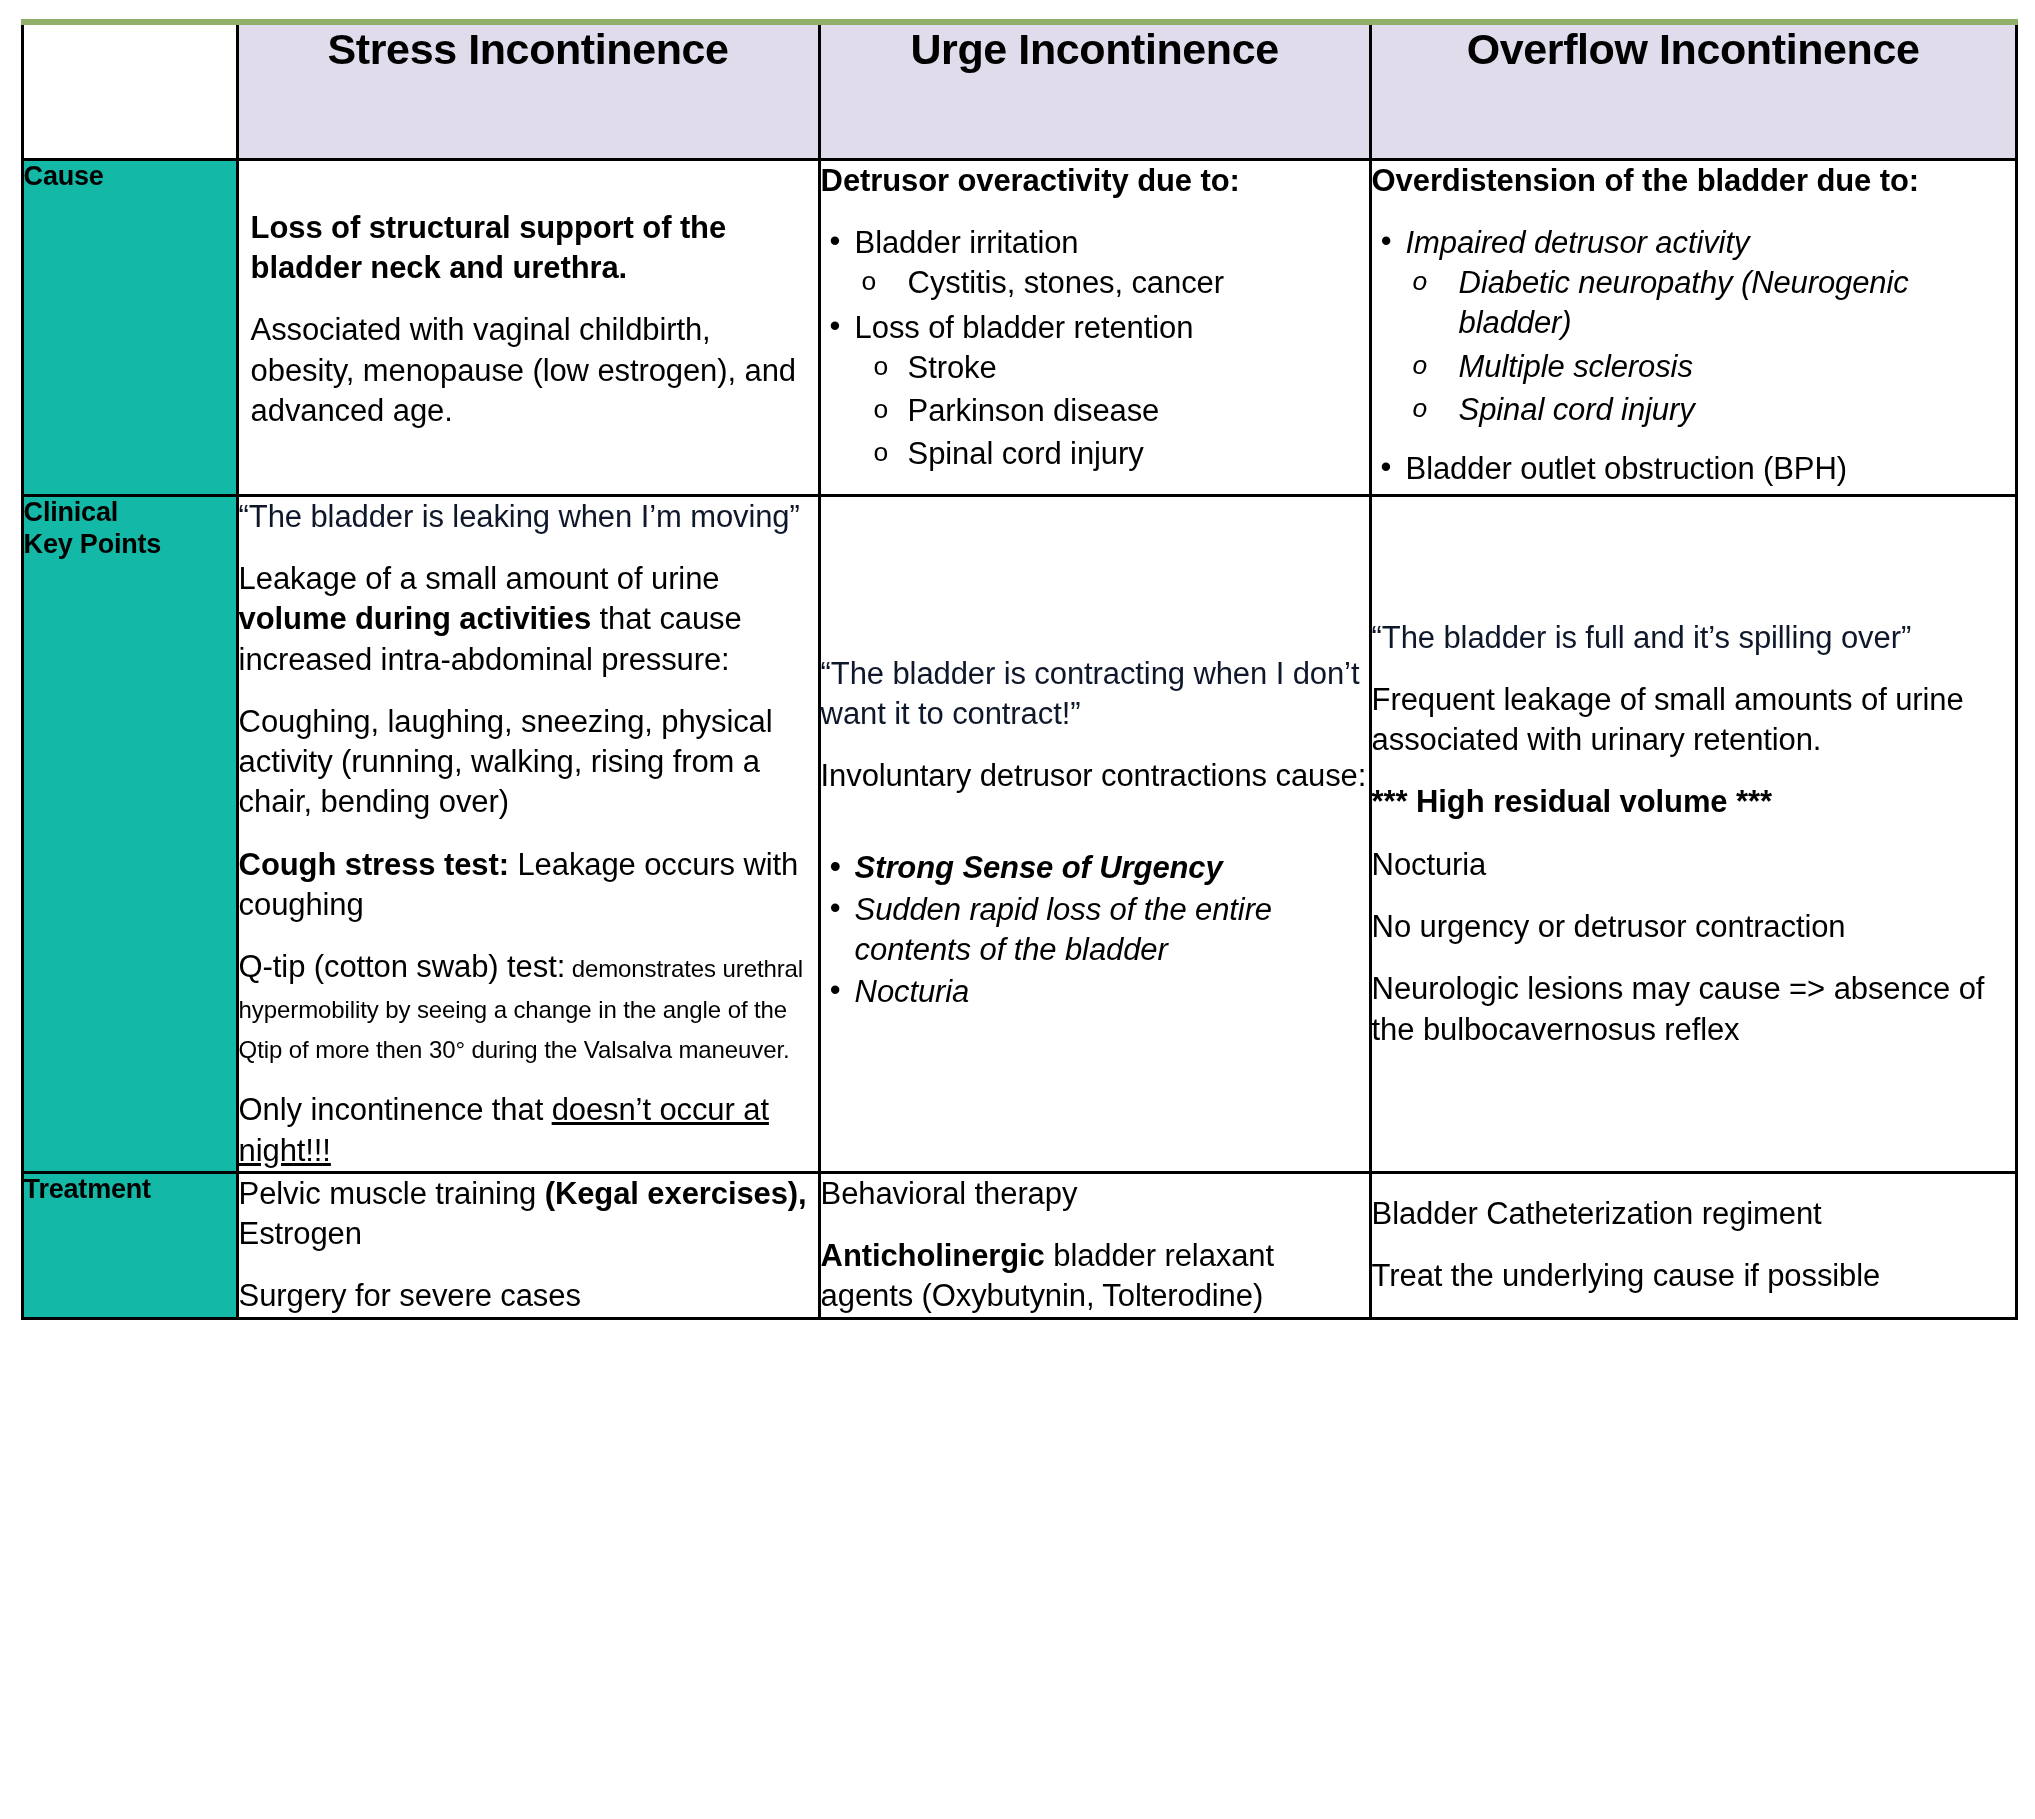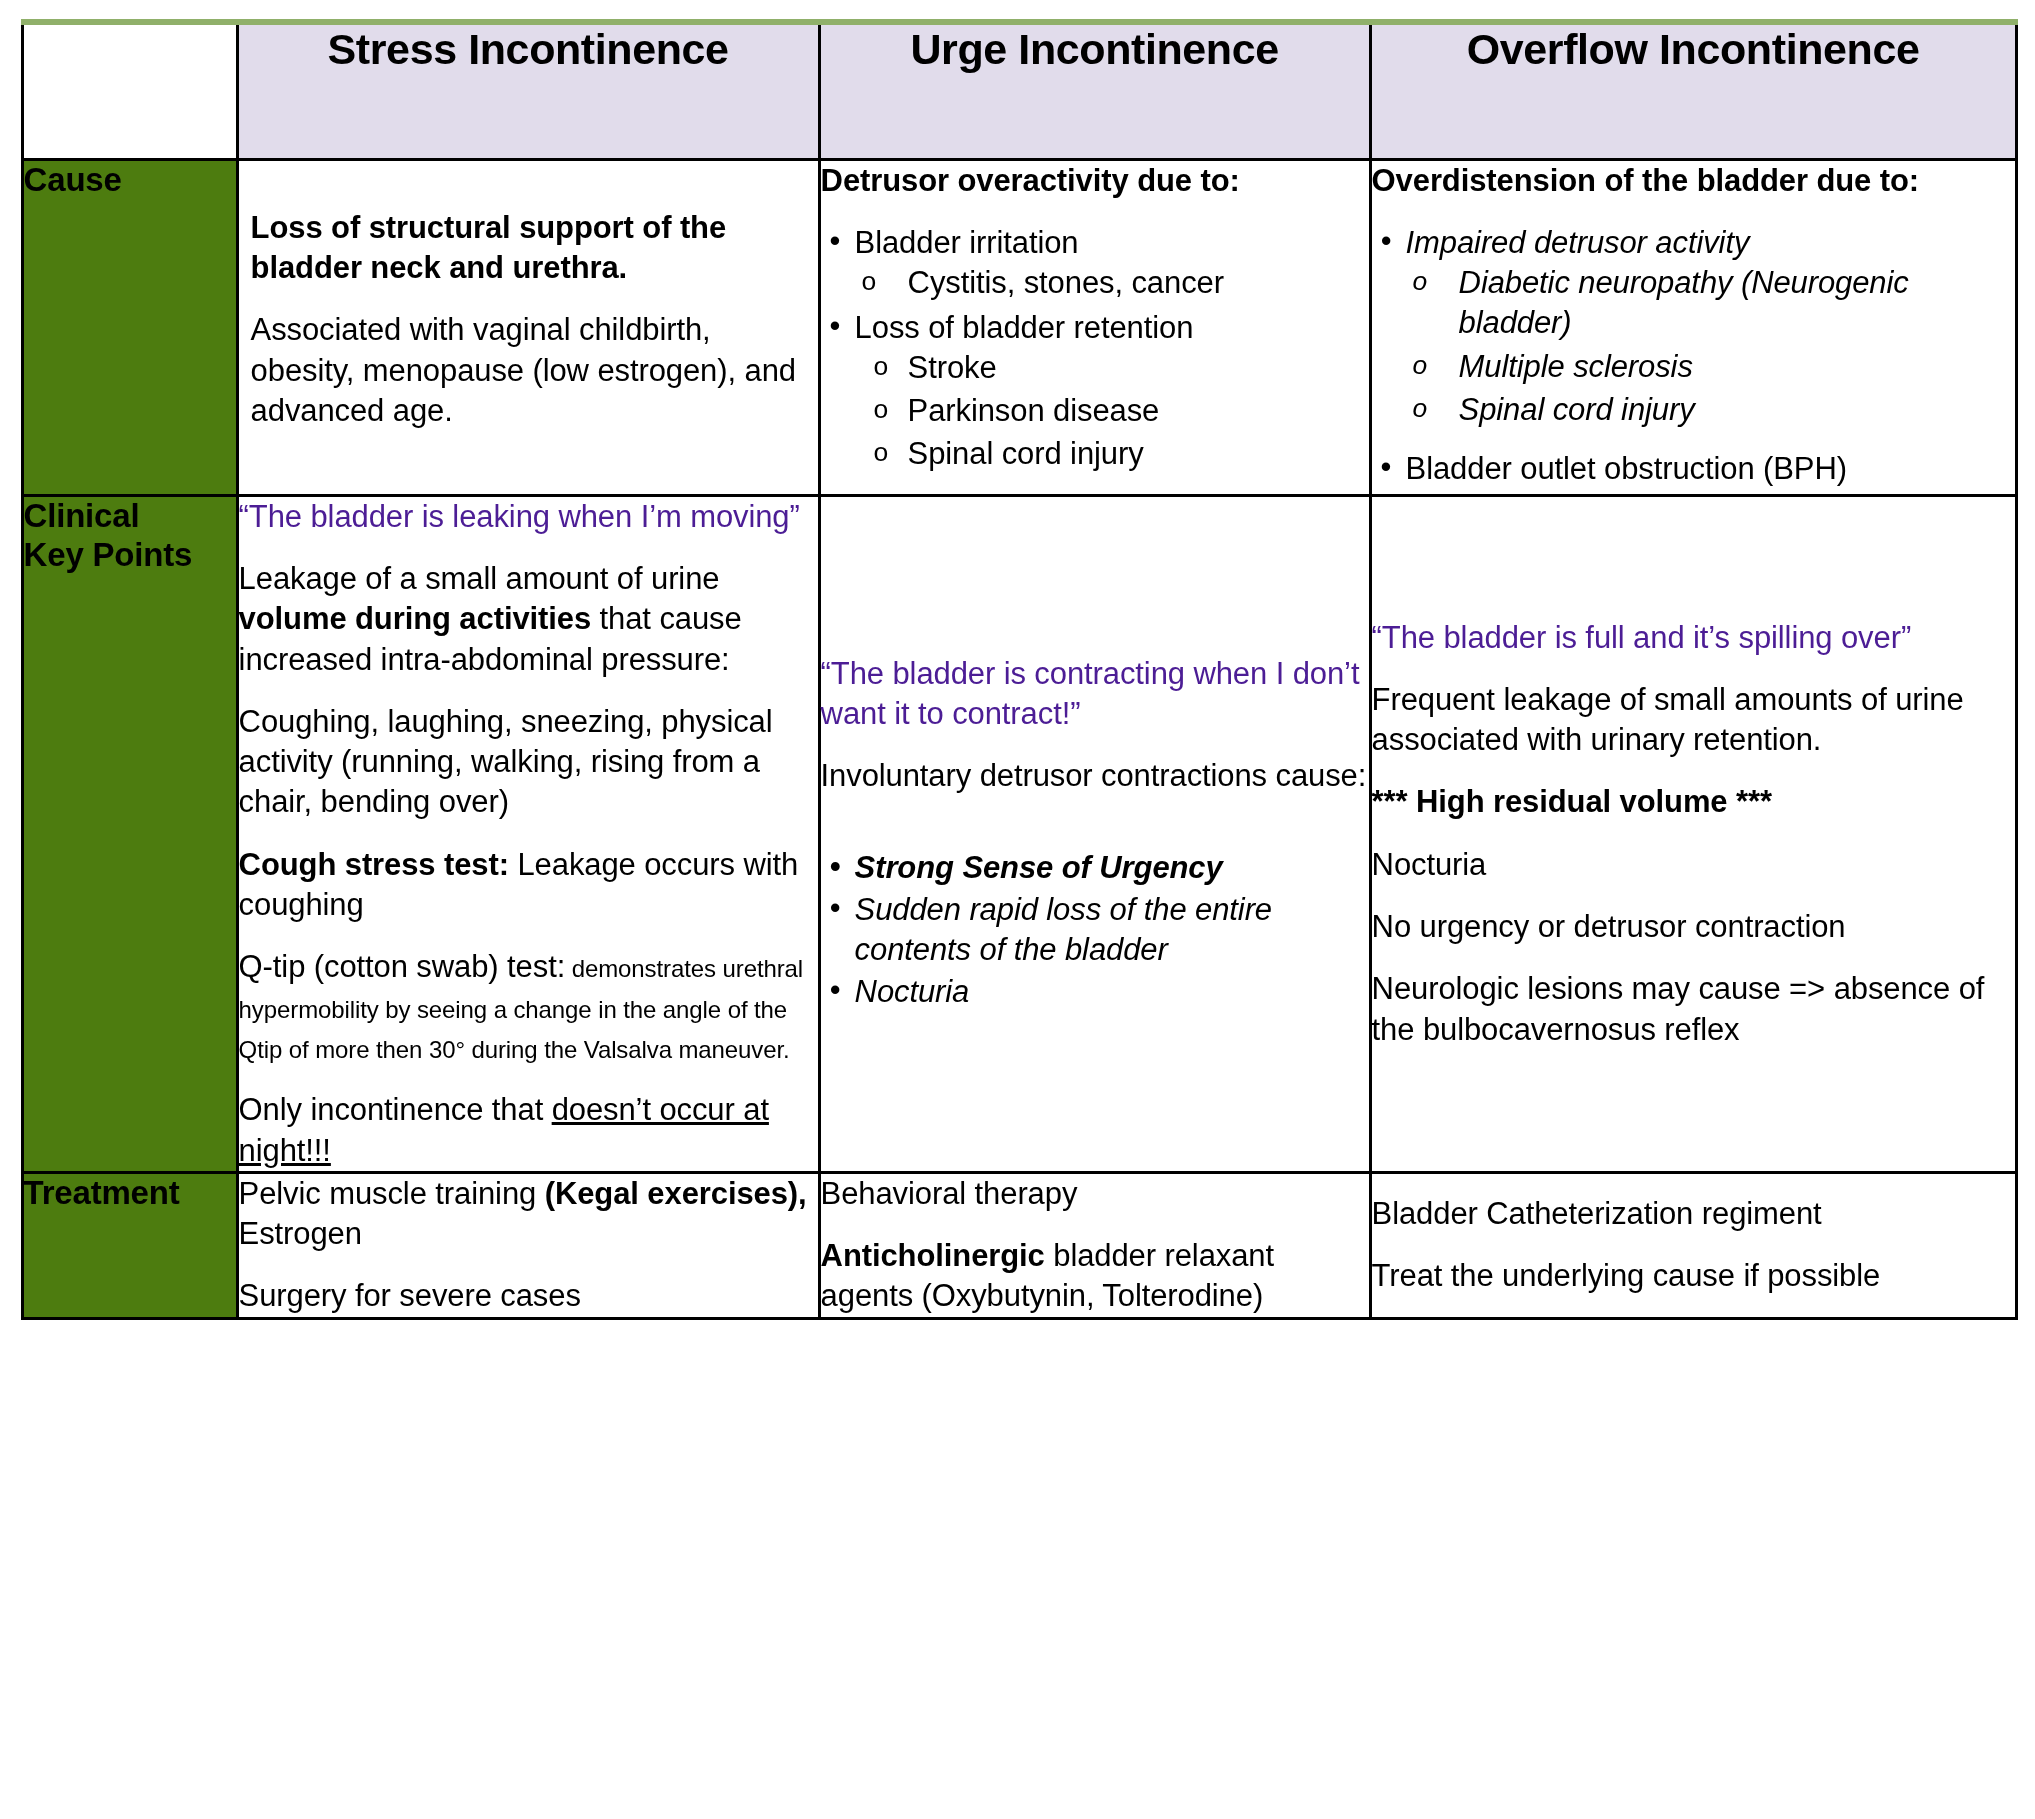--- a/index.html
+++ b/index.html
@@ -60,9 +60,9 @@
 
   
   td.rowlabel {
-    background: #4d7c0f;
+    background: #14b8a6;
     vertical-align: middle;
-    font-size: 33px;
+    font-size: 27px;
     font-weight: bold;
     padding-left: 16px;
     line-height: 1.18;

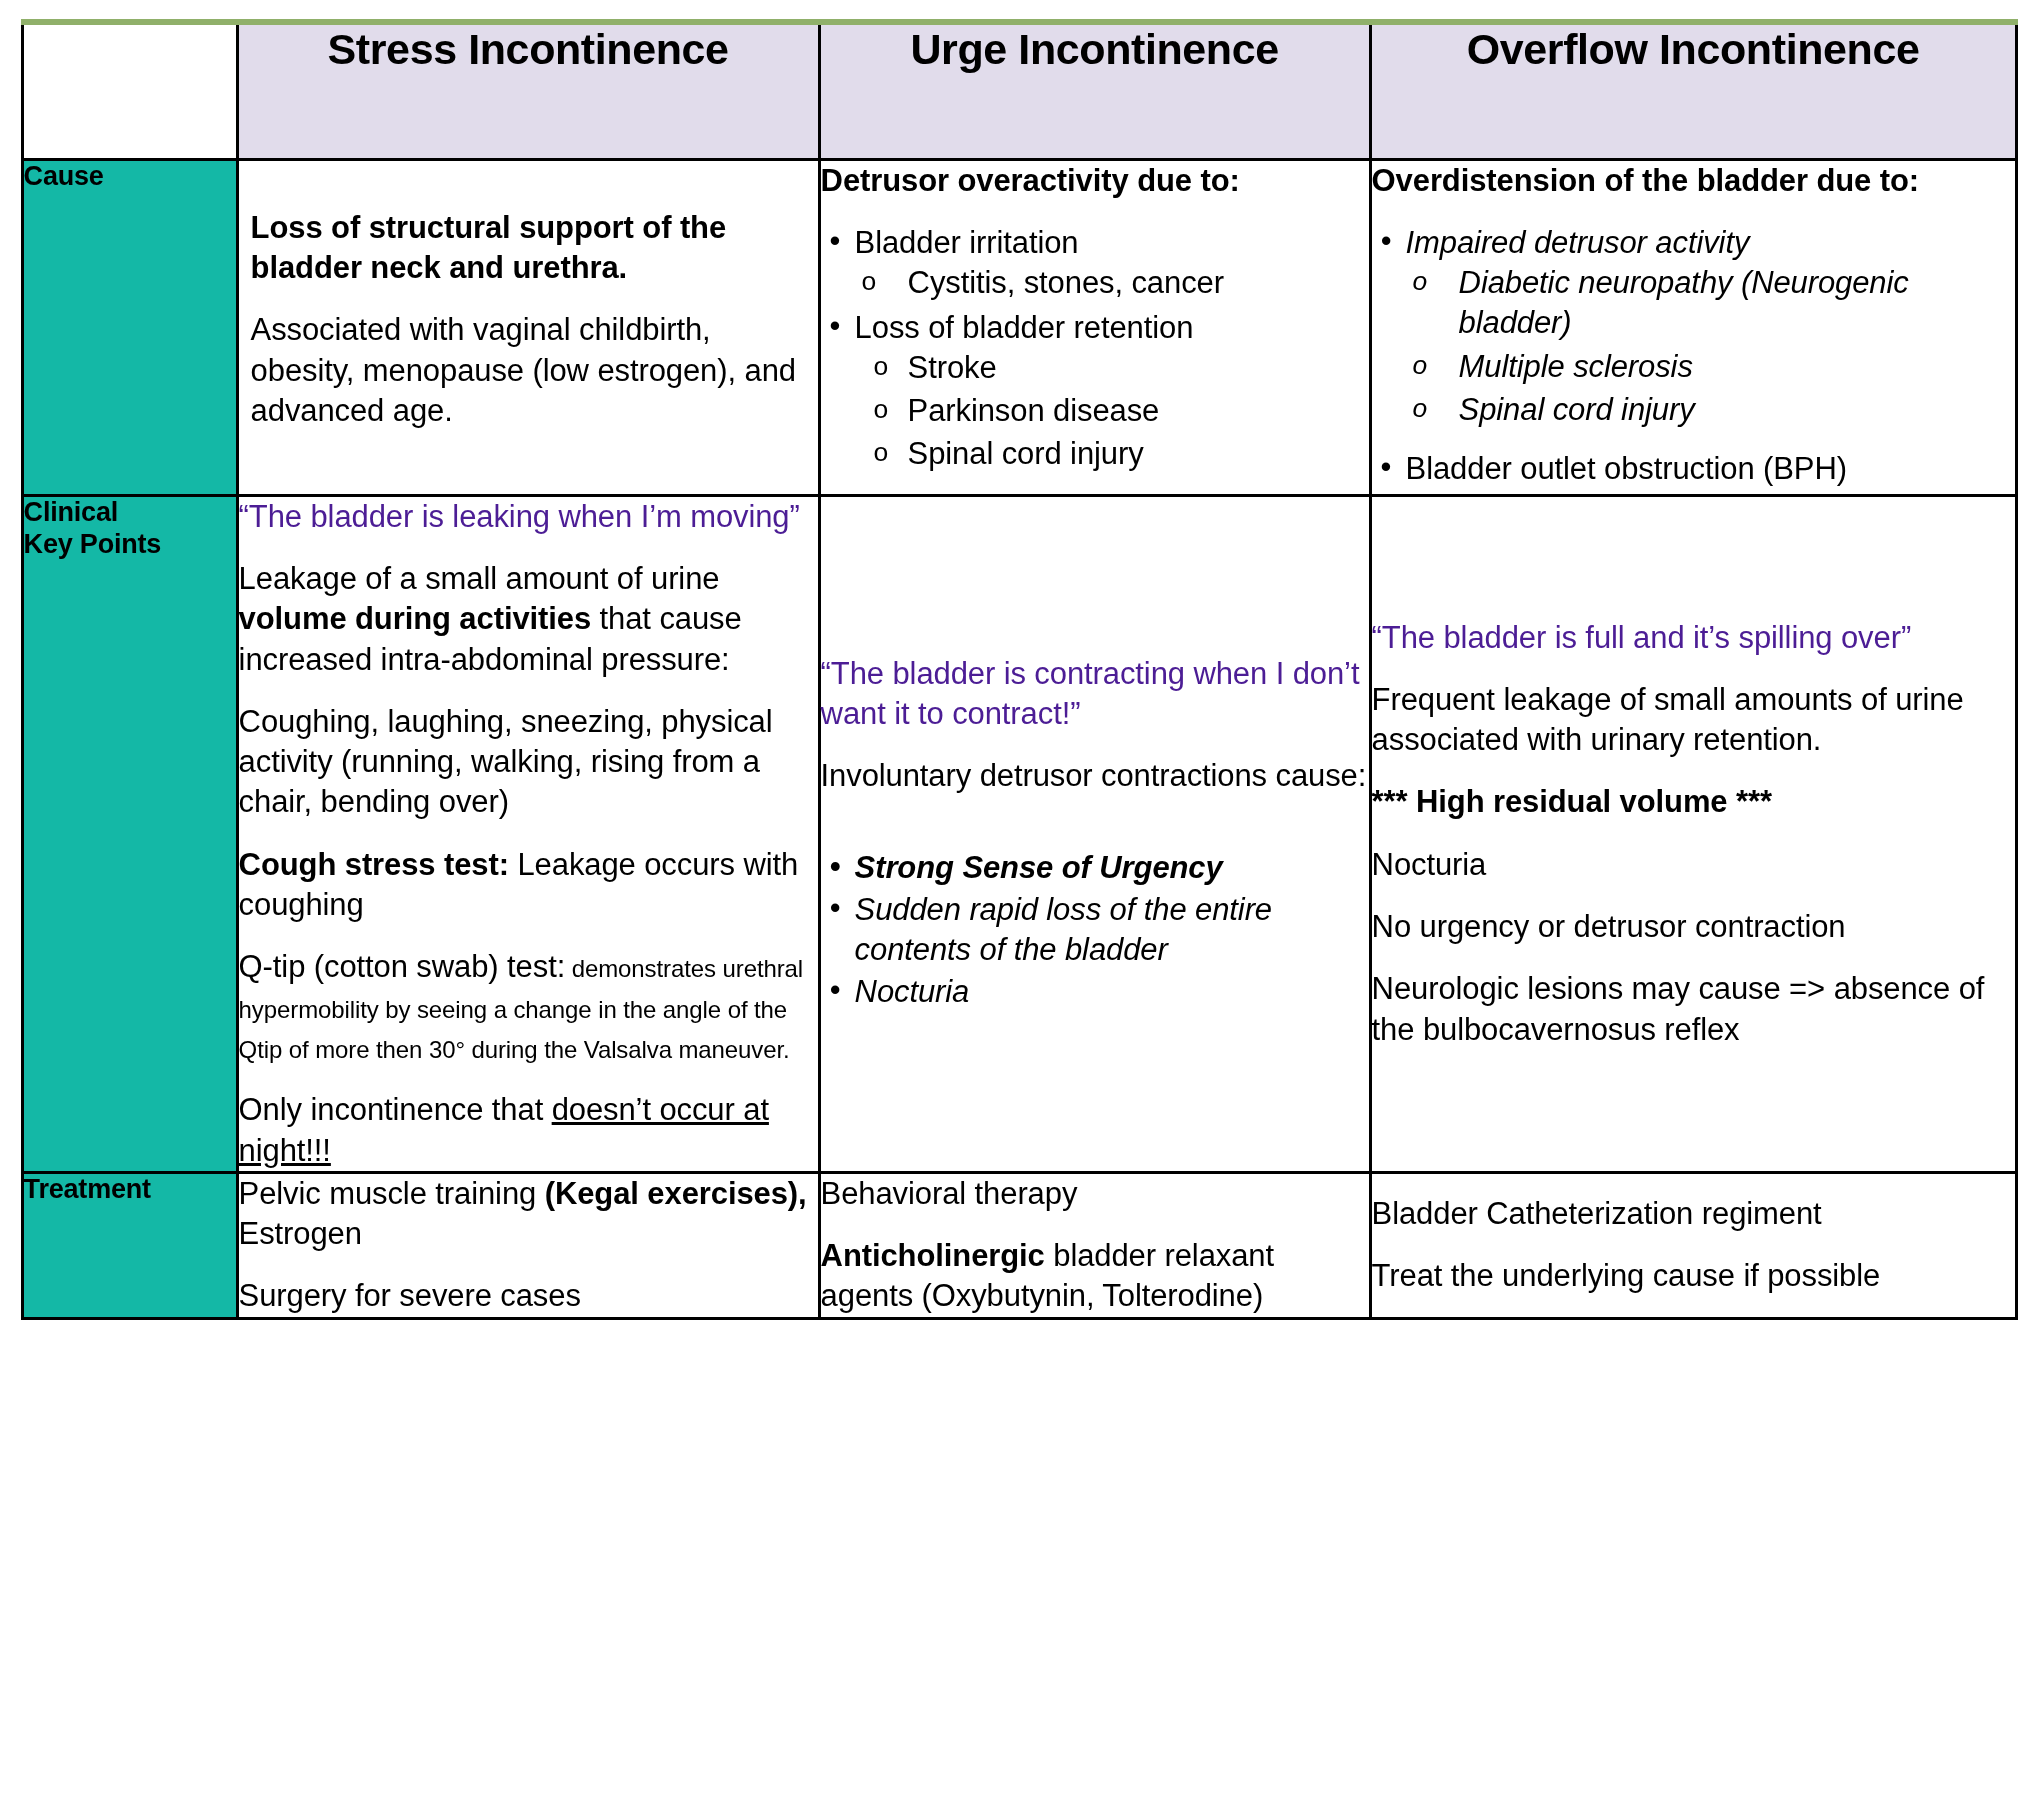--- a/index.html
+++ b/index.html
@@ -85,7 +85,7 @@
   p.para:last-child { margin-bottom: 0; }
 
   .b { font-weight: bold; }
-  .red { color: #4c1d95; }
+  .red { color: #0f172a; }
   .u { text-decoration: underline; }
   .small { font-size: 24px; line-height: 1.30; }
 

